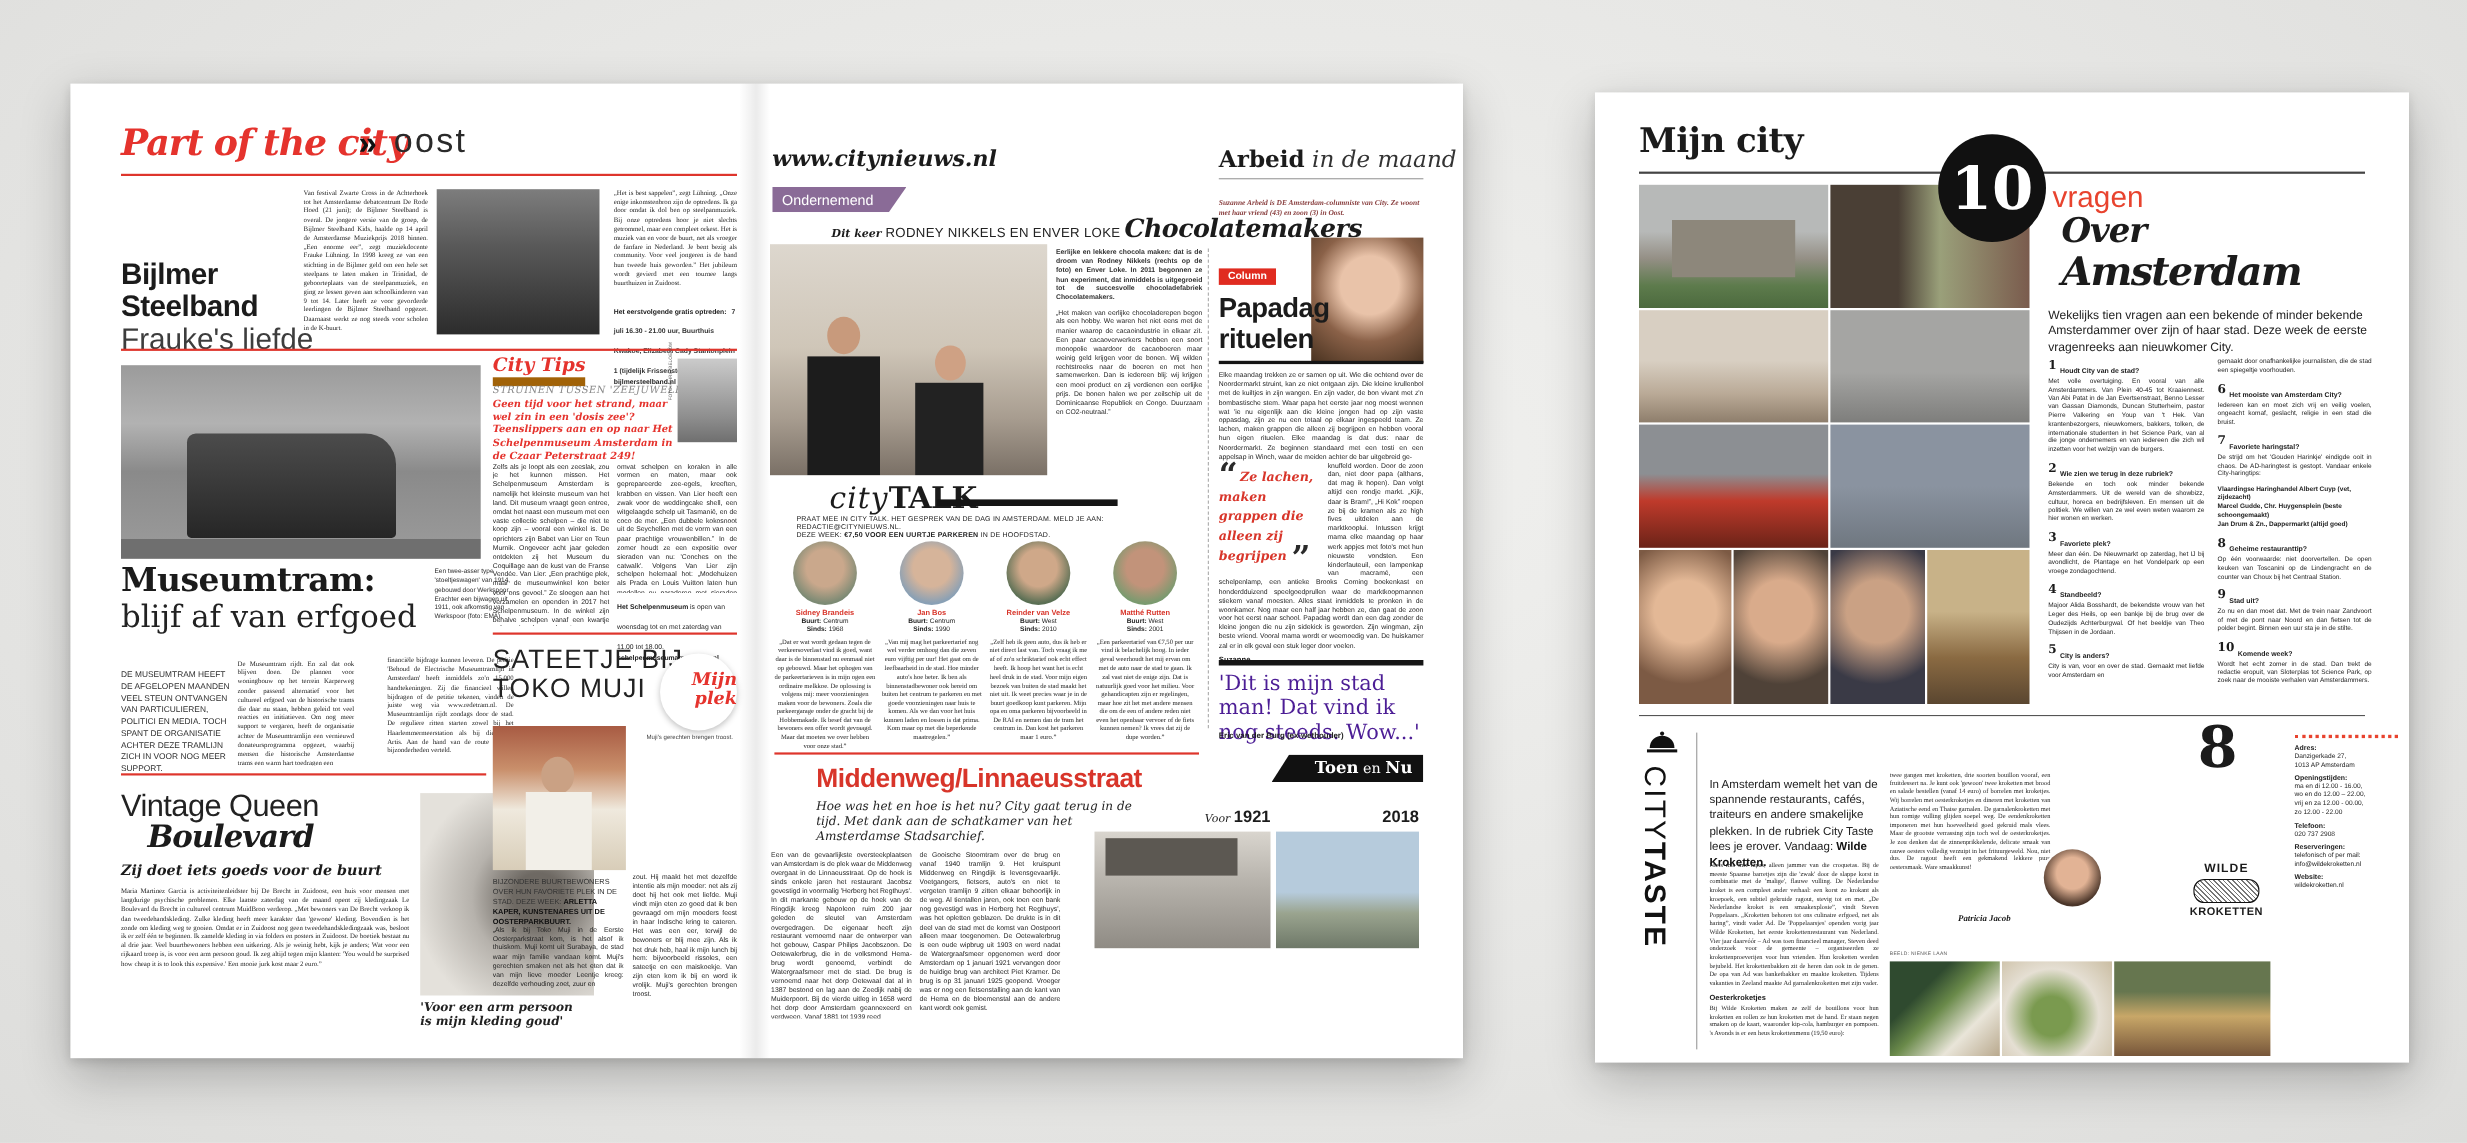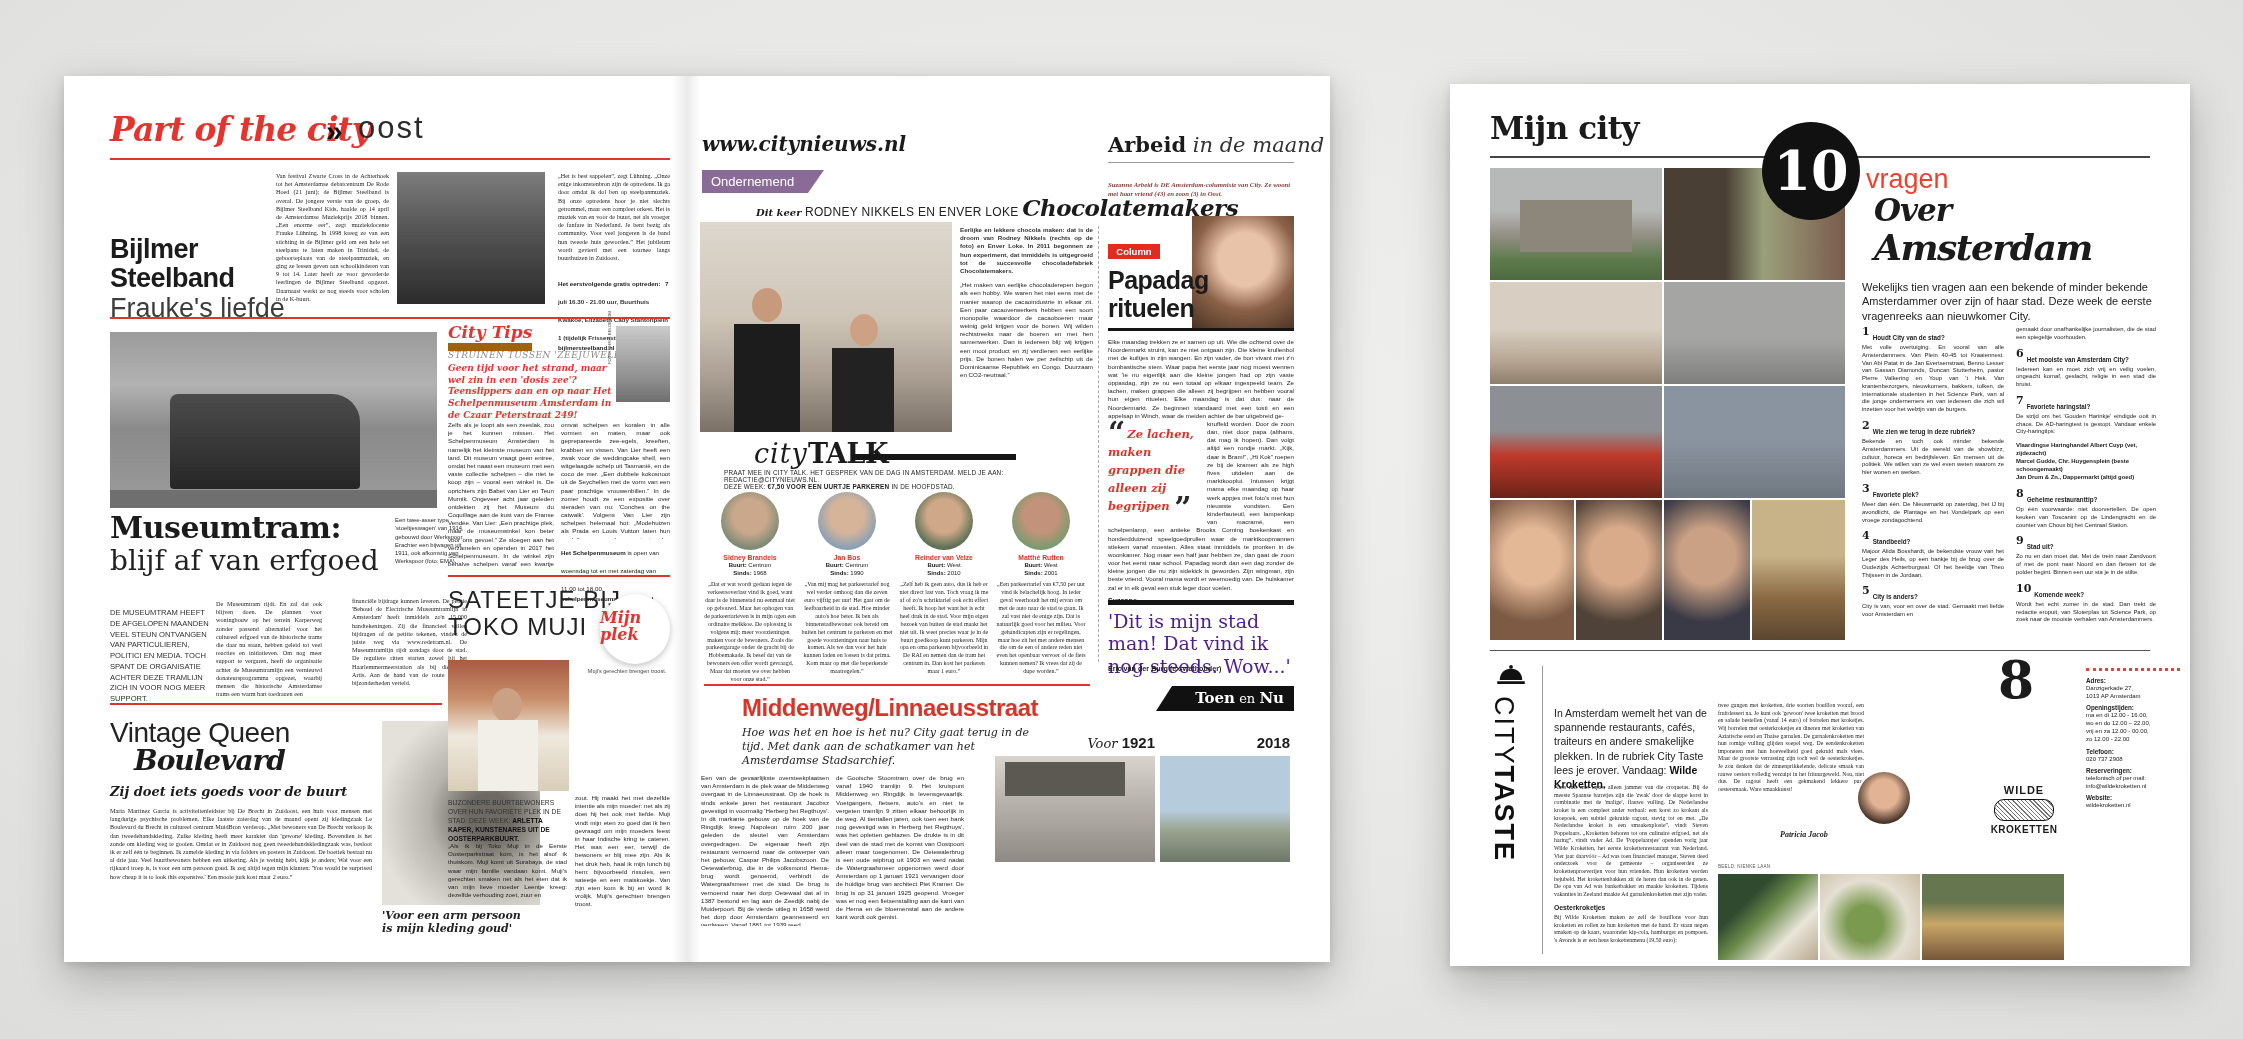--- a/index.html
+++ b/index.html
@@ -88,7 +88,7 @@
   <div class="rule-red" style="left:384px;top:499px;width:222px"></div>
   <div class="abs" style="left:384px;top:510px;font-size:24px;font-weight:300;letter-spacing:1px;color:#222">SATEETJE BIJ</div>
   <div class="abs" style="left:384px;top:537px;font-size:24px;font-weight:300;letter-spacing:1px;color:#222">TOKO MUJI</div>
-  <div class="abs circ" style="left:536px;top:518px;width:70px;height:70px;background:#fff;box-shadow:0 2px 6px rgba(0,0,0,.25);text-align:left">
+  <div class="abs circ" style="left:536px;top:518px;width:70px;height:70px;background:#fff;box-shadow:0 2px 6px rgba(0,0,0,.25);text-align:right">
     <div class="dser" style="font-size:16px;font-weight:900;font-style:italic;color:#e5332d;margin-top:16px;line-height:1">Mijn</div>
     <div class="dser" style="font-size:16px;font-weight:900;font-style:italic;color:#e5332d;line-height:1.1">plek</div>
   </div>

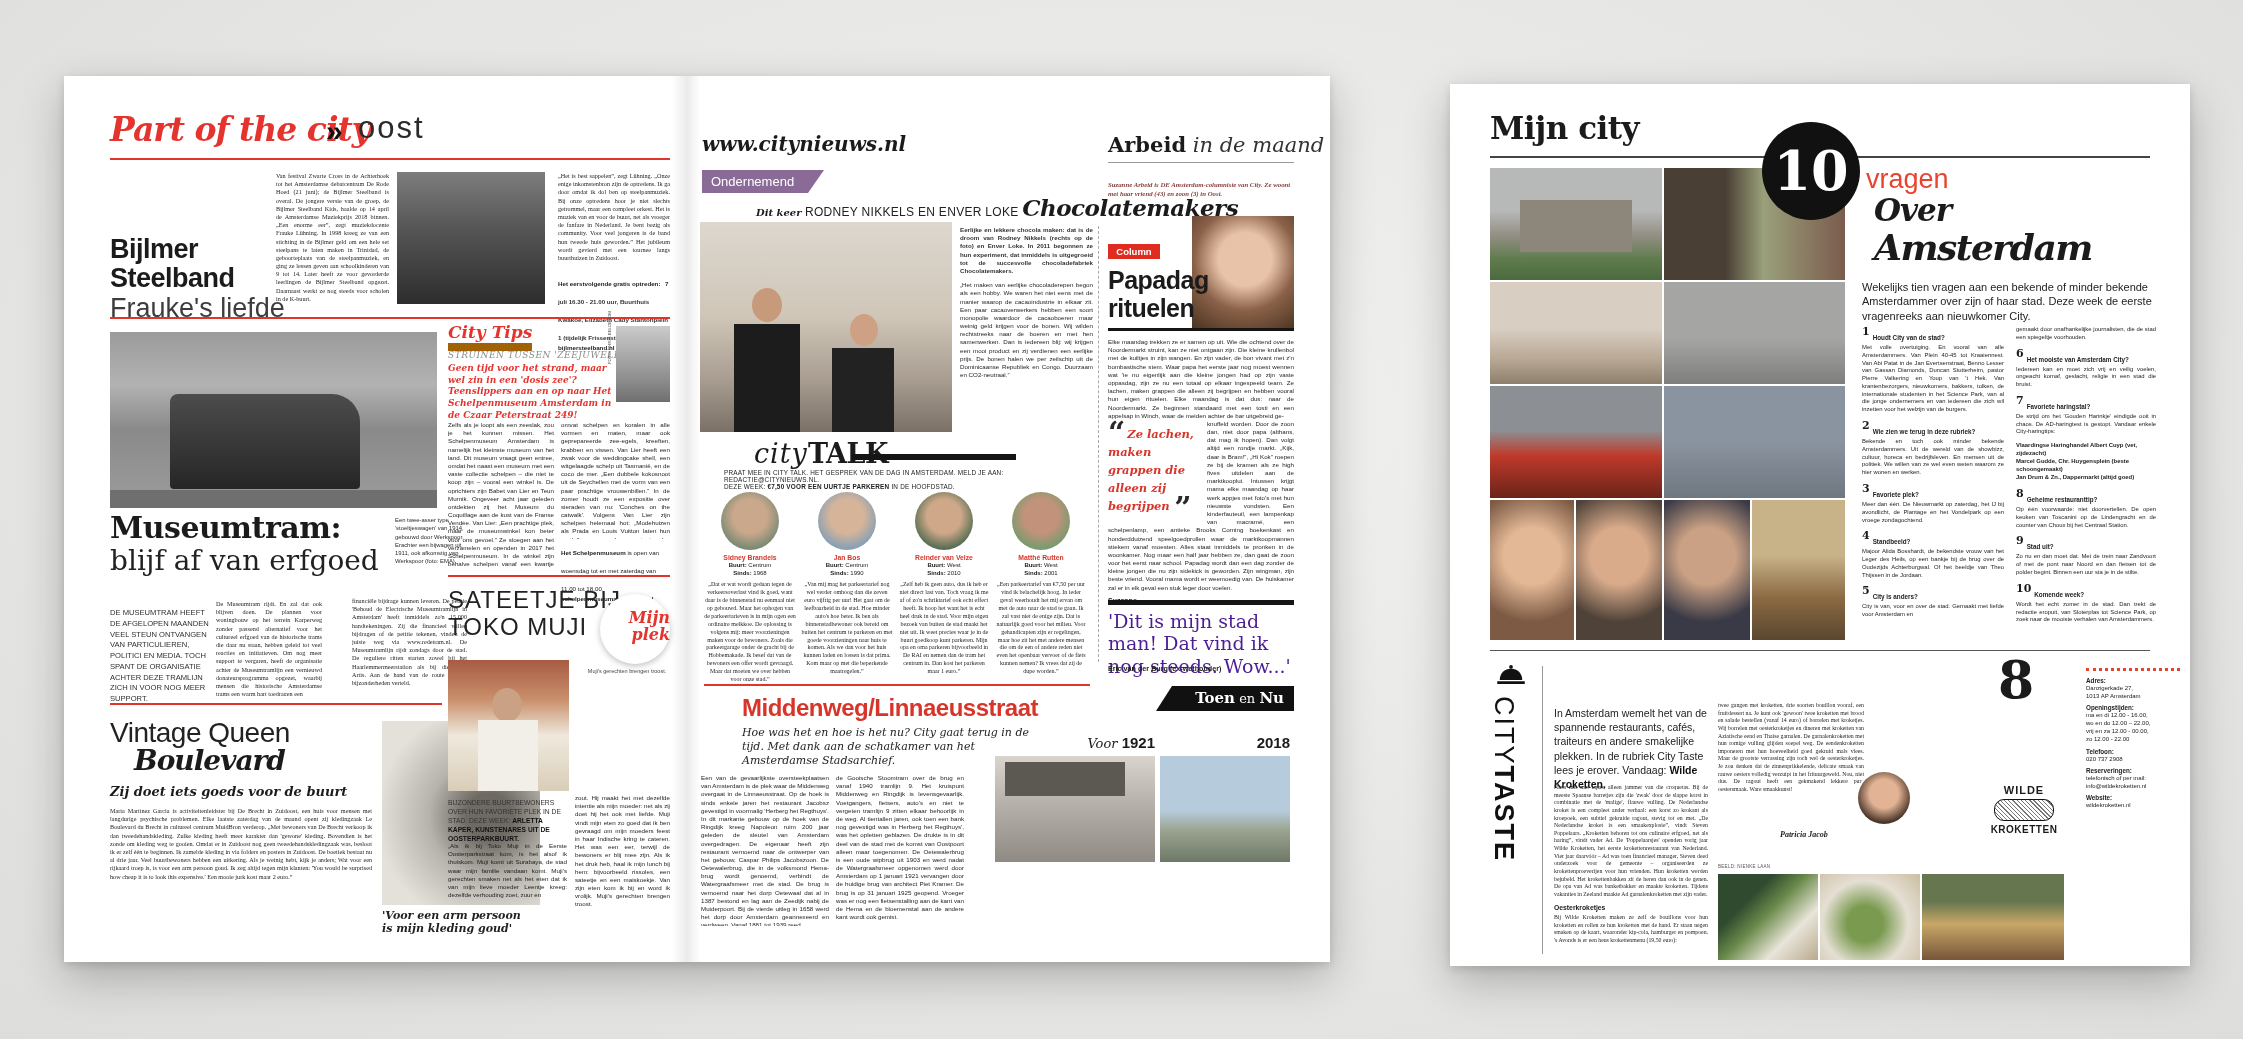--- a/index.html
+++ b/index.html
@@ -173,7 +173,7 @@
     <span class="dser" style="color:#fff;font-size:15px;font-weight:900;line-height:25px">Toen</span><span class="dser" style="color:#fff;font-size:13px;line-height:25px"> en </span><span class="dser" style="color:#fff;font-size:15px;font-weight:900;line-height:25px;padding-right:10px">Nu</span>
   </div>
   <div class="abs" style="left:931px;top:658px;width:160px;text-align:right">
-    <span class="dser" style="font-size:13px;font-style:italic">Voor </span><span style="font-size:15px;font-weight:800">1921</span>
+    <span class="dser" style="font-size:10px;font-style:italic">Voor </span><span style="font-size:15px;font-weight:800">1921</span>
   </div>
   <div class="abs" style="left:1096px;top:658px;width:130px;text-align:right;font-size:15px;font-weight:800">2018</div>
   <div class="ph" style="left:931px;top:680px;width:160px;height:106px;background:linear-gradient(180deg,#d9d5ce 0%,#b9b5ae 40%,#8f8b84 100%)">

